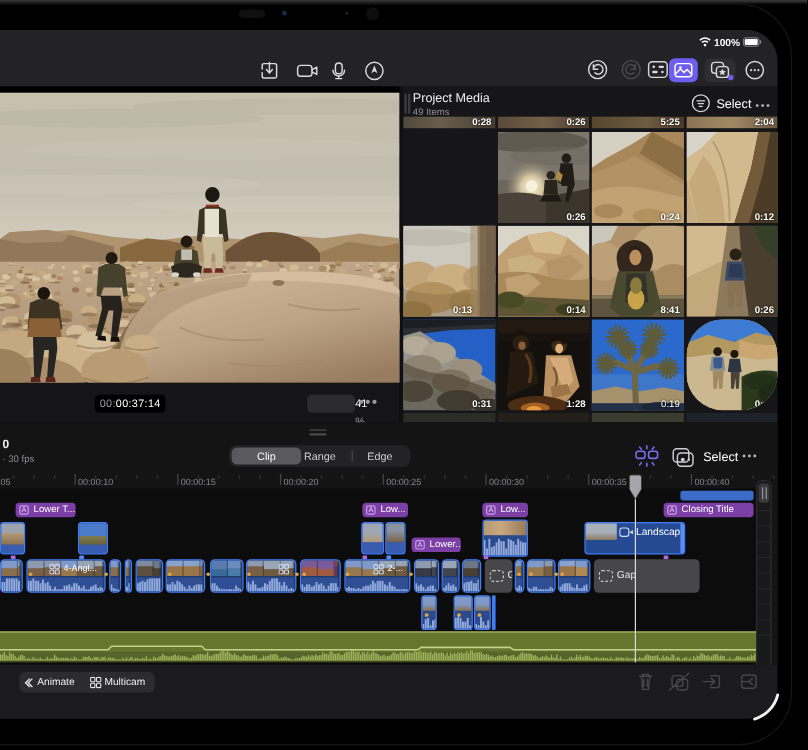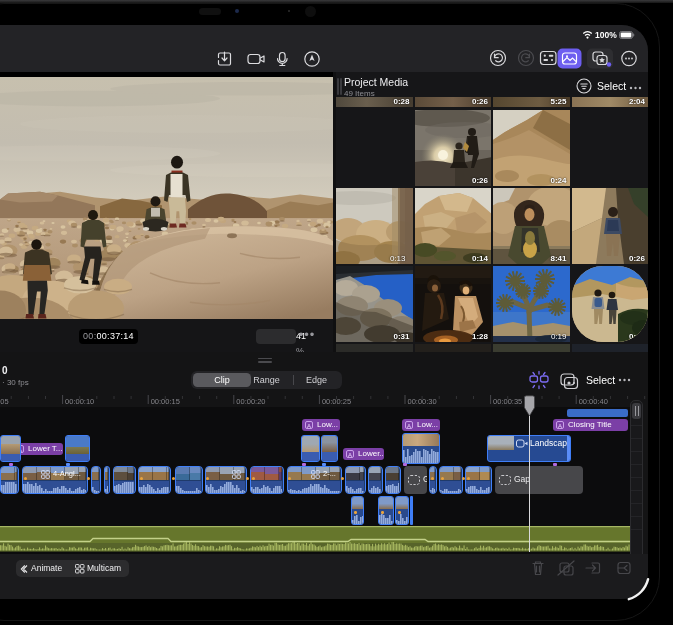--- a/index.html
+++ b/index.html
@@ -775,6 +775,15 @@
 <ellipse cx="14" cy="66" rx="12" ry="6" fill="#a9895c"></ellipse>
 <ellipse cx="48" cy="70" rx="14" ry="6" fill="#b2925f"></ellipse>
 </svg><div class="abs" style="right:3px;bottom:1px;color:#fff;font-size:8px;font-weight:bold;text-shadow:0 0 2px #000;">0:24</div></div>
+<div class="abs" style="left:571.5px;top:85px;width:76.5px;height:76px;overflow:hidden;"><svg width="77" height="76" viewBox="0 0 77 76">
+          <rect width="77" height="76" fill="#c9ad82"></rect>
+<path d="M0 0 L26 0 12 14 0 22 Z" fill="#d8d4c8"></path>
+<path d="M26 0 L60 0 54 30 40 76 10 76 0 40 0 22 12 14 Z" fill="#d3b98e"></path>
+<path d="M14 20 Q30 34 32 76 L10 76 2 42 Z" fill="#c2a477" opacity="0.8"></path>
+<path d="M60 0 L77 0 77 76 40 76 54 30 Z" fill="#4a3a26"></path>
+<path d="M54 30 L60 0 70 0 64 34 52 76 40 76 Z" fill="#725a3a"></path>
+<path d="M22 8 q14 20 14 66" stroke="#a98c62" stroke-width="1.5" fill="none" opacity="0.7"></path>
+</svg><div class="abs" style="right:3px;bottom:1px;color:#fff;font-size:8px;font-weight:bold;text-shadow:0 0 2px #000;">0:12</div></div>
 <div class="abs" style="left:336px;top:163px;width:76.5px;height:76px;overflow:hidden;"><svg width="77" height="76" viewBox="0 0 77 76">
           <rect width="77" height="76" fill="#c9c5ba"></rect>
 <rect y="0" width="77" height="34" fill="#cdc9be"></rect>

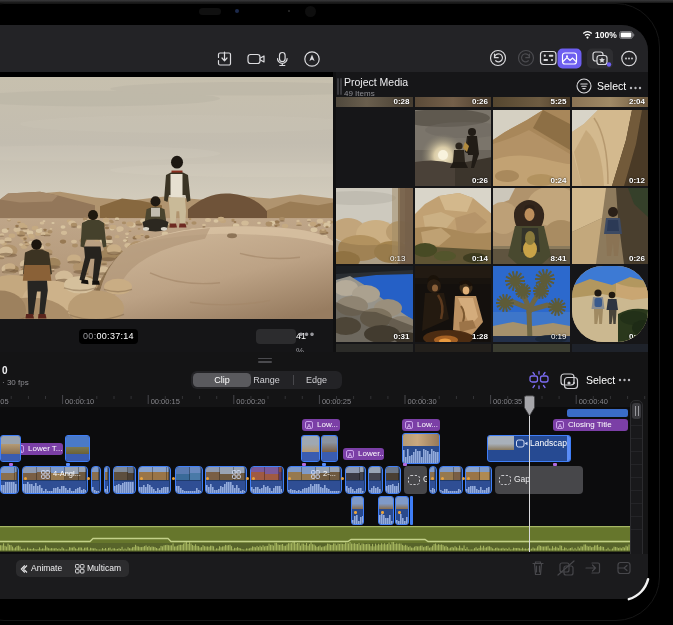--- a/index.html
+++ b/index.html
@@ -800,7 +800,7 @@
 <rect x="62" width="15" height="76" fill="#77624a" opacity="0.95"></rect>
 <rect x="56" width="8" height="76" fill="#a08a64" opacity="0.5"></rect>
 <rect x="69" y="0" width="8" height="76" fill="#75604a" opacity="0.8"></rect>
-</svg><div class="abs" style="right:7px;bottom:1px;color:#fff;font-size:8px;font-weight:normal;text-shadow:0 0 2px #000;margin-top:31px;">0:13</div></div>
+</svg><div class="abs" style="right:19px;bottom:1px;color:#fff;font-size:8px;font-weight:bold;text-shadow:0 0 2px #000;margin-top:31px;">0:13</div></div>
 <div class="abs" style="left:414.5px;top:163px;width:76.5px;height:76px;overflow:hidden;"><svg width="77" height="76" viewBox="0 0 77 76">
           <rect width="77" height="76" fill="#d9d5c9"></rect>
 <path d="M0 26 L10 16 24 8 44 5 58 10 70 20 77 26 77 76 0 76 Z" fill="#c1a173"></path>

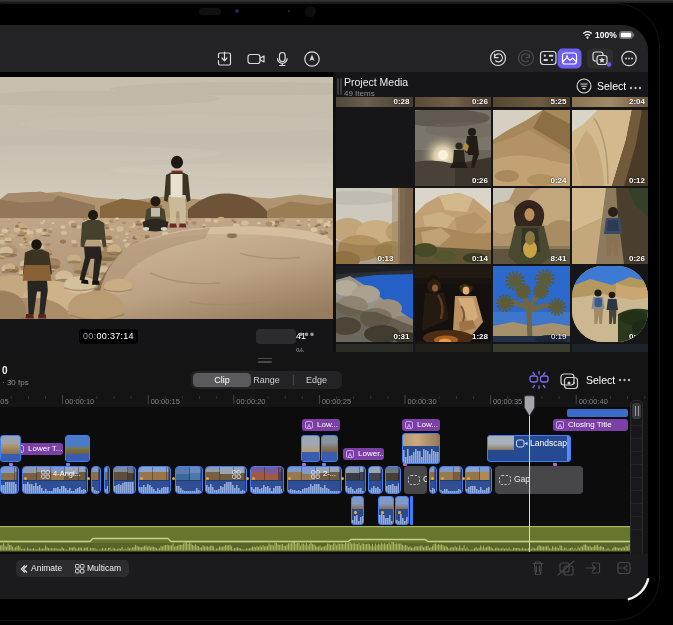--- a/index.html
+++ b/index.html
@@ -1021,7 +1021,7 @@
       </svg>
 <div class="abs" style="left:0;top:382px;width:630px;height:172px;background:#0c0c0d;"></div>
 <div class="abs" style="left:567px;top:384px;width:61px;height:8px;background:#3a6cc8;border-radius:2px;"></div>
-<div class="abs" style="left:13px;top:394px;width:50px;height:12px;background:#7b3fa6;border-radius:3px;overflow:hidden;margin-top:24px;">
+<div class="abs" style="left:13px;top:394px;width:50px;height:12px;background:#7b3fa6;border-radius:3px;overflow:hidden;">
 <div class="abs" style="left:3px;top:2px;width:8px;height:8px;border:1px solid #c9a0e8;border-radius:2px;color:#e8d0f8;font-size:6px;text-align:center;line-height:8px;">A</div>
 <div class="abs" style="left:15px;top:1px;color:#fff;font-size:8px;white-space:nowrap;">Lower T...</div>
       </div>

